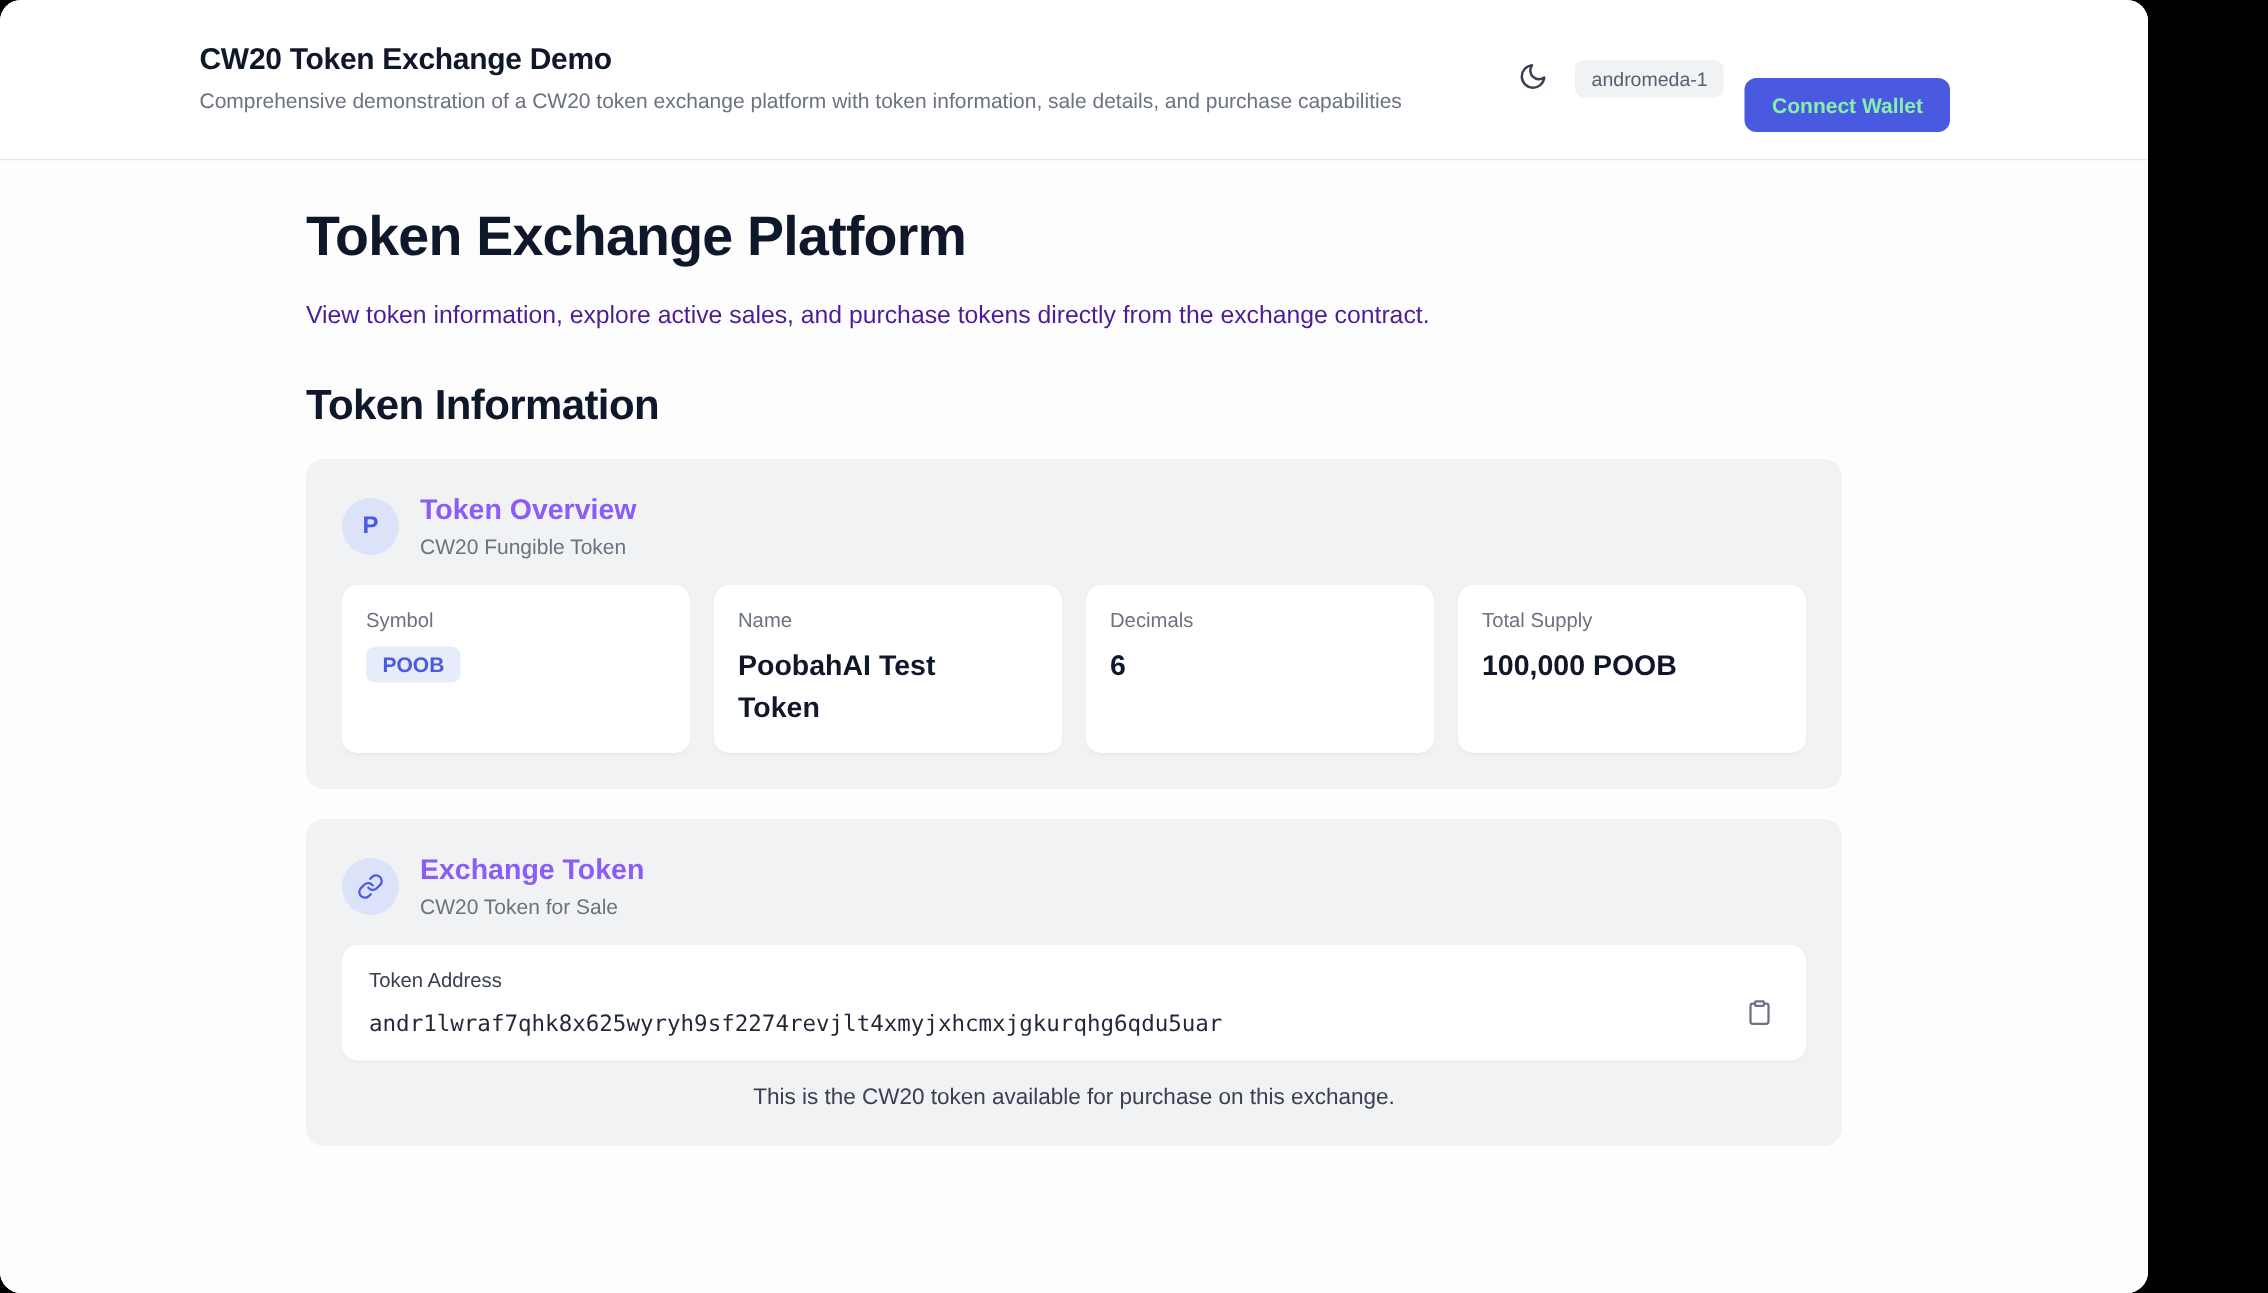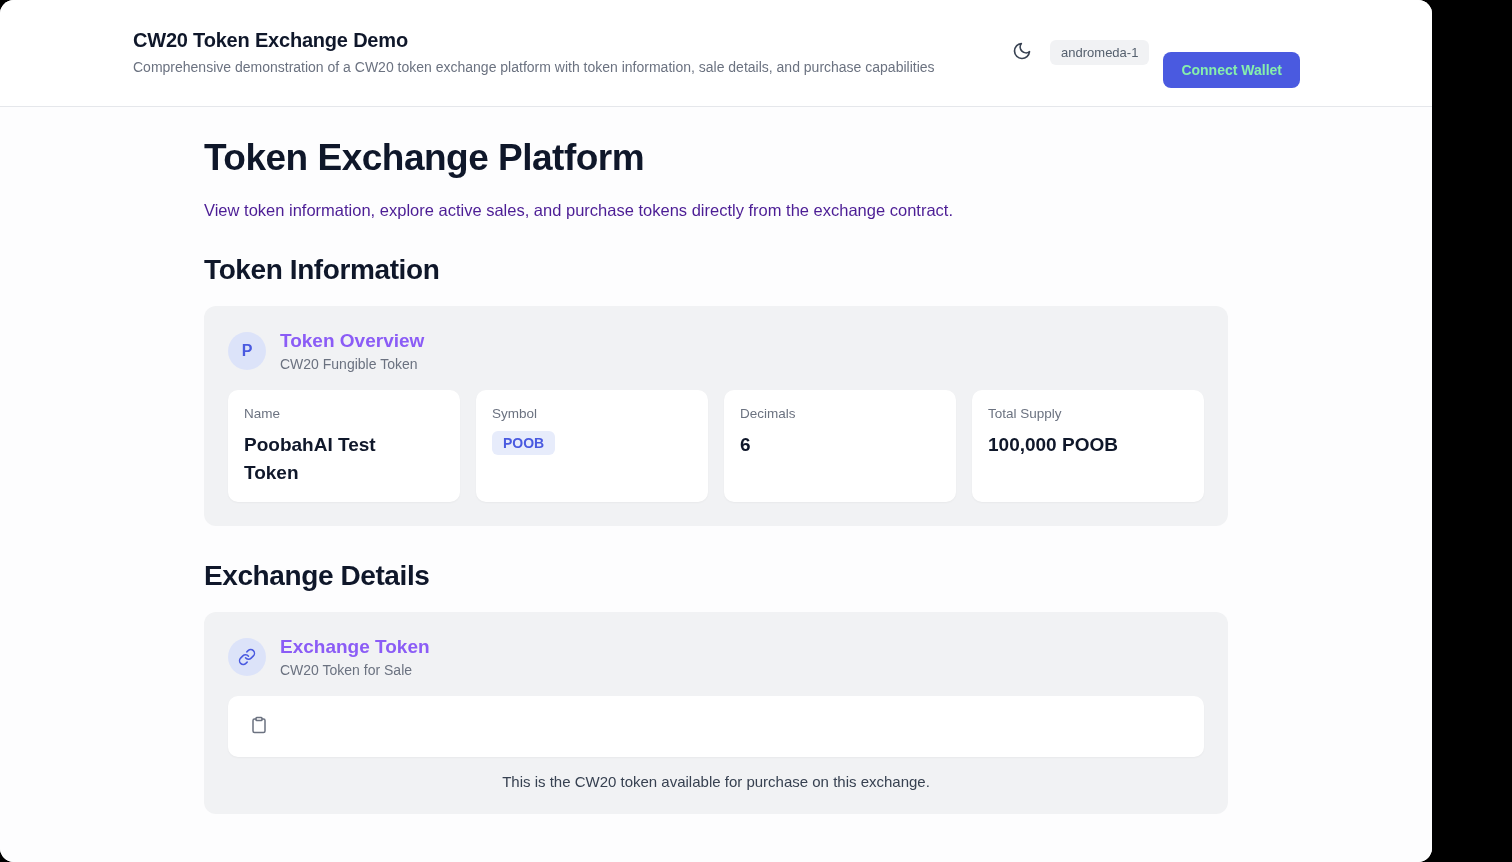--- a/index.html
+++ b/index.html
@@ -250,13 +250,13 @@
         <div class="fields-grid">
 
           <div class="field-card">
+            <div class="field-label">Symbol</div>
+            <span class="token-badge">POOB</span>
+          </div>
+
+          <div class="field-card">
             <div class="field-label">Name</div>
             <div class="field-value" style="max-width: 150px;">PoobahAI Test Token</div>
-          </div>
-
-          <div class="field-card">
-            <div class="field-label">Symbol</div>
-            <span class="token-badge">POOB</span>
           </div>
 
           <div class="field-card">

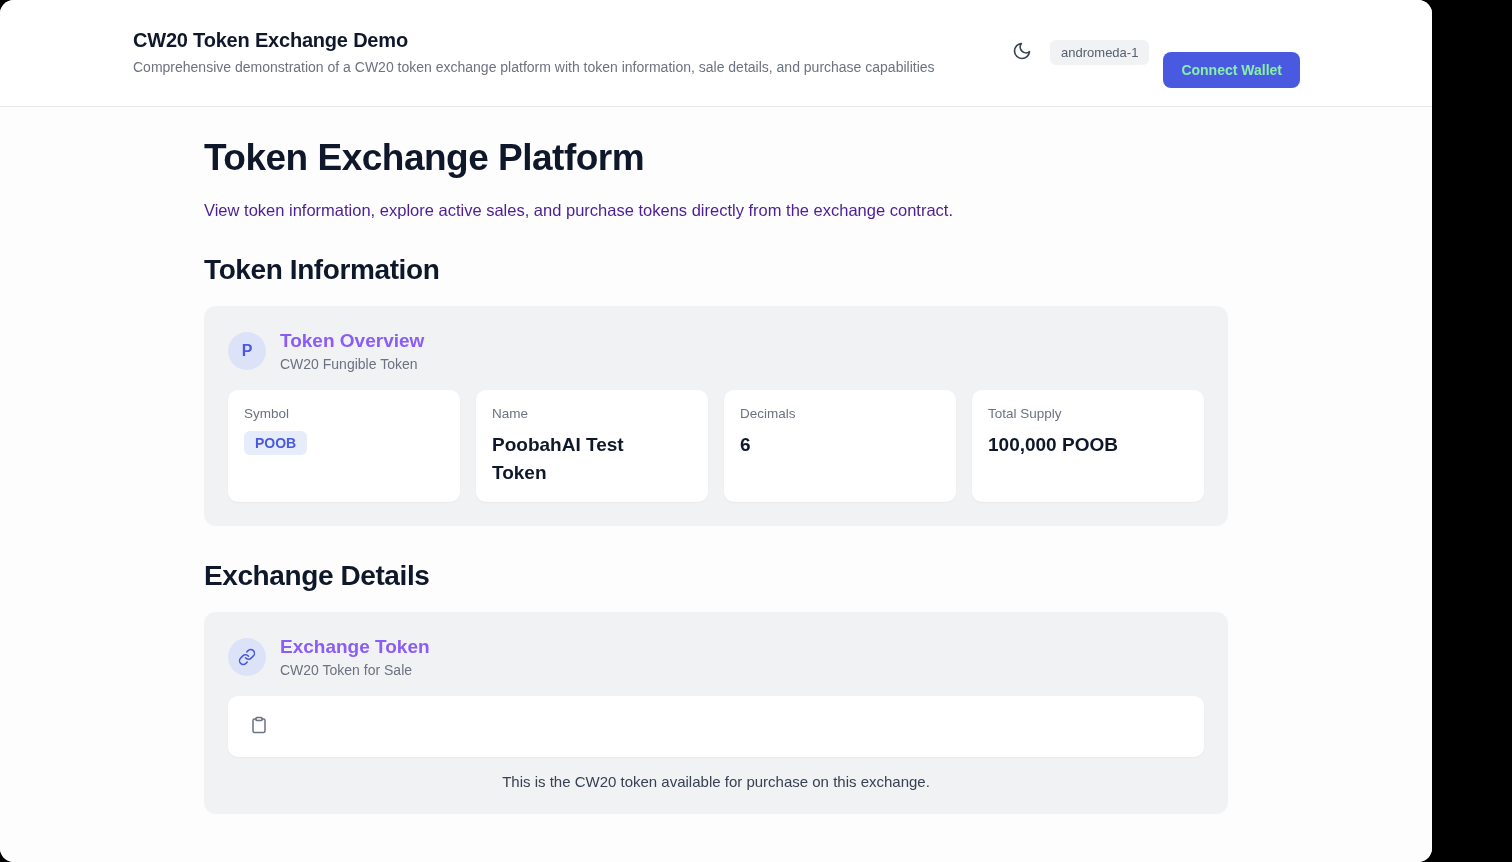--- a/index.html
+++ b/index.html
@@ -272,7 +272,6 @@
         </div>
       </section>
 
-      <h2 class="section-title">Exchange Details</h2>
 
       <section class="panel">
         <div class="panel-header">

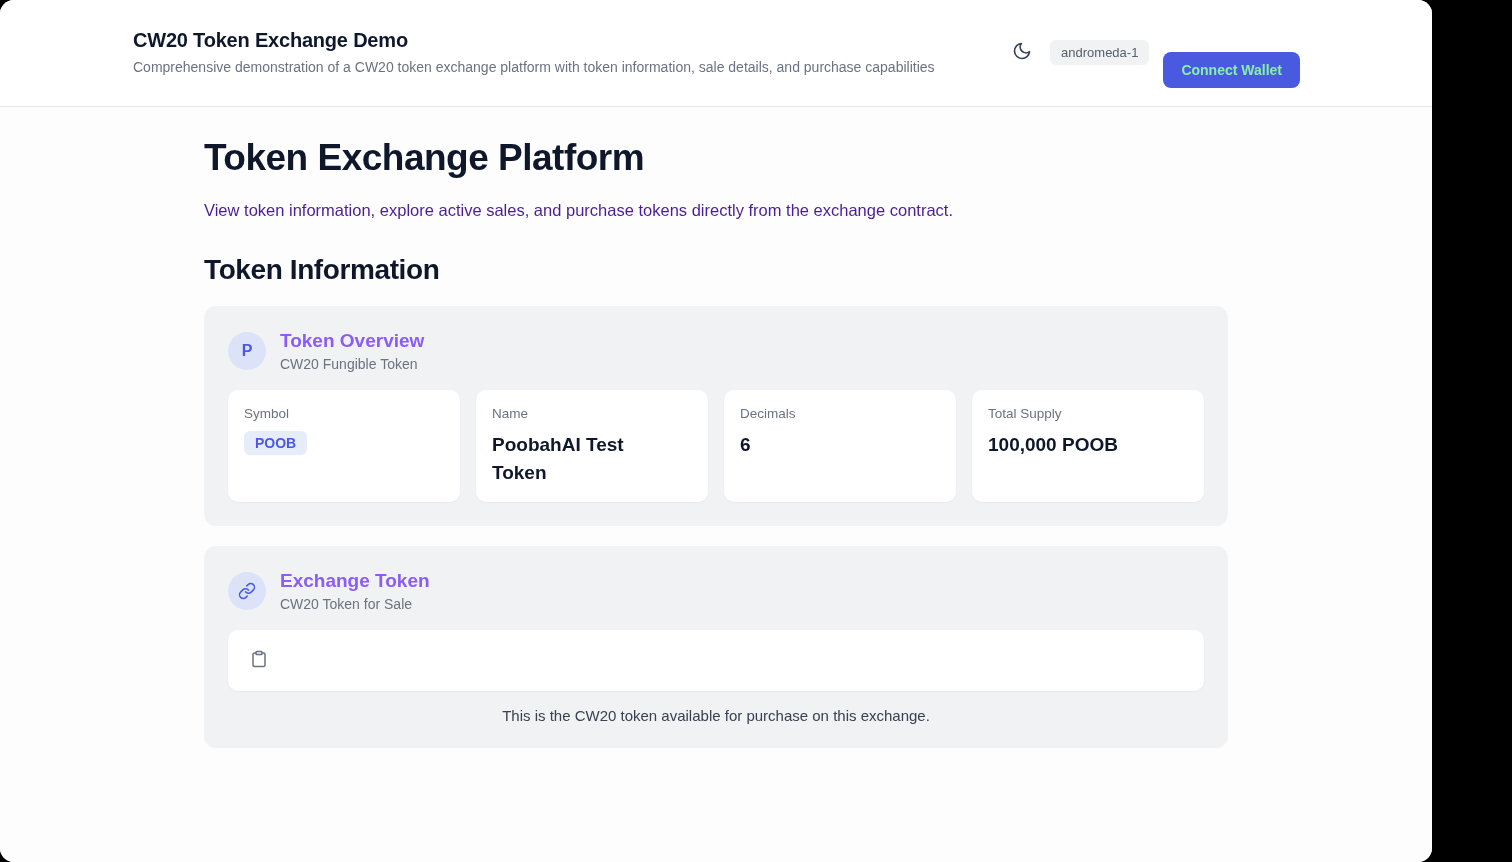--- a/index.html
+++ b/index.html
@@ -288,6 +288,10 @@
         </div>
 
         <div class="address-card">
+          <div>
+            <div class="address-label">Token Address</div>
+            <div class="address-value">andr1lwraf7qhk8x625wyryh9sf2274revjlt4xmyjxhcmxjgkurqhg6qdu5uar</div>
+          </div>
           <button class="copy-btn">
             <span>
               <svg width="18" height="18" viewBox="0 0 24 24" fill="none" stroke="currentColor" stroke-width="2" stroke-linecap="round" stroke-linejoin="round">

